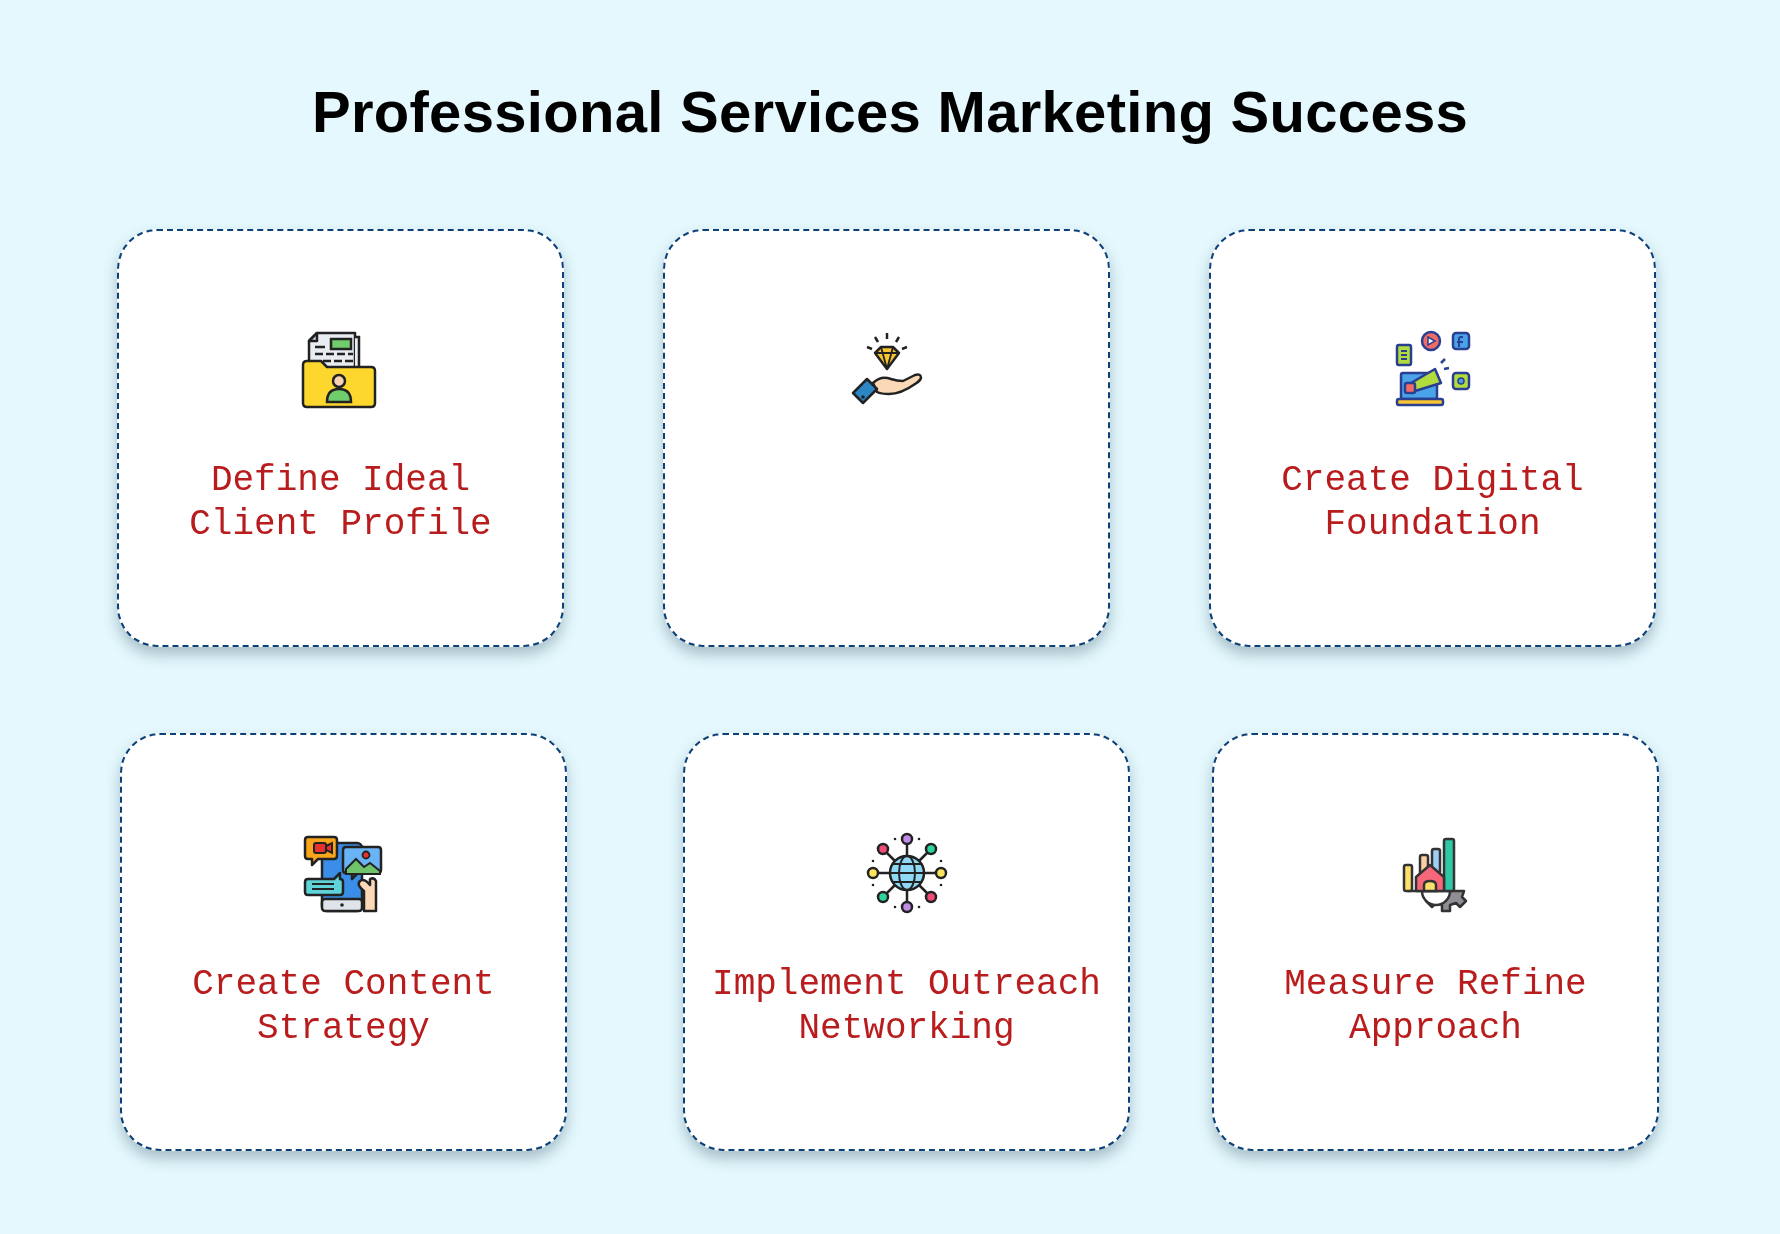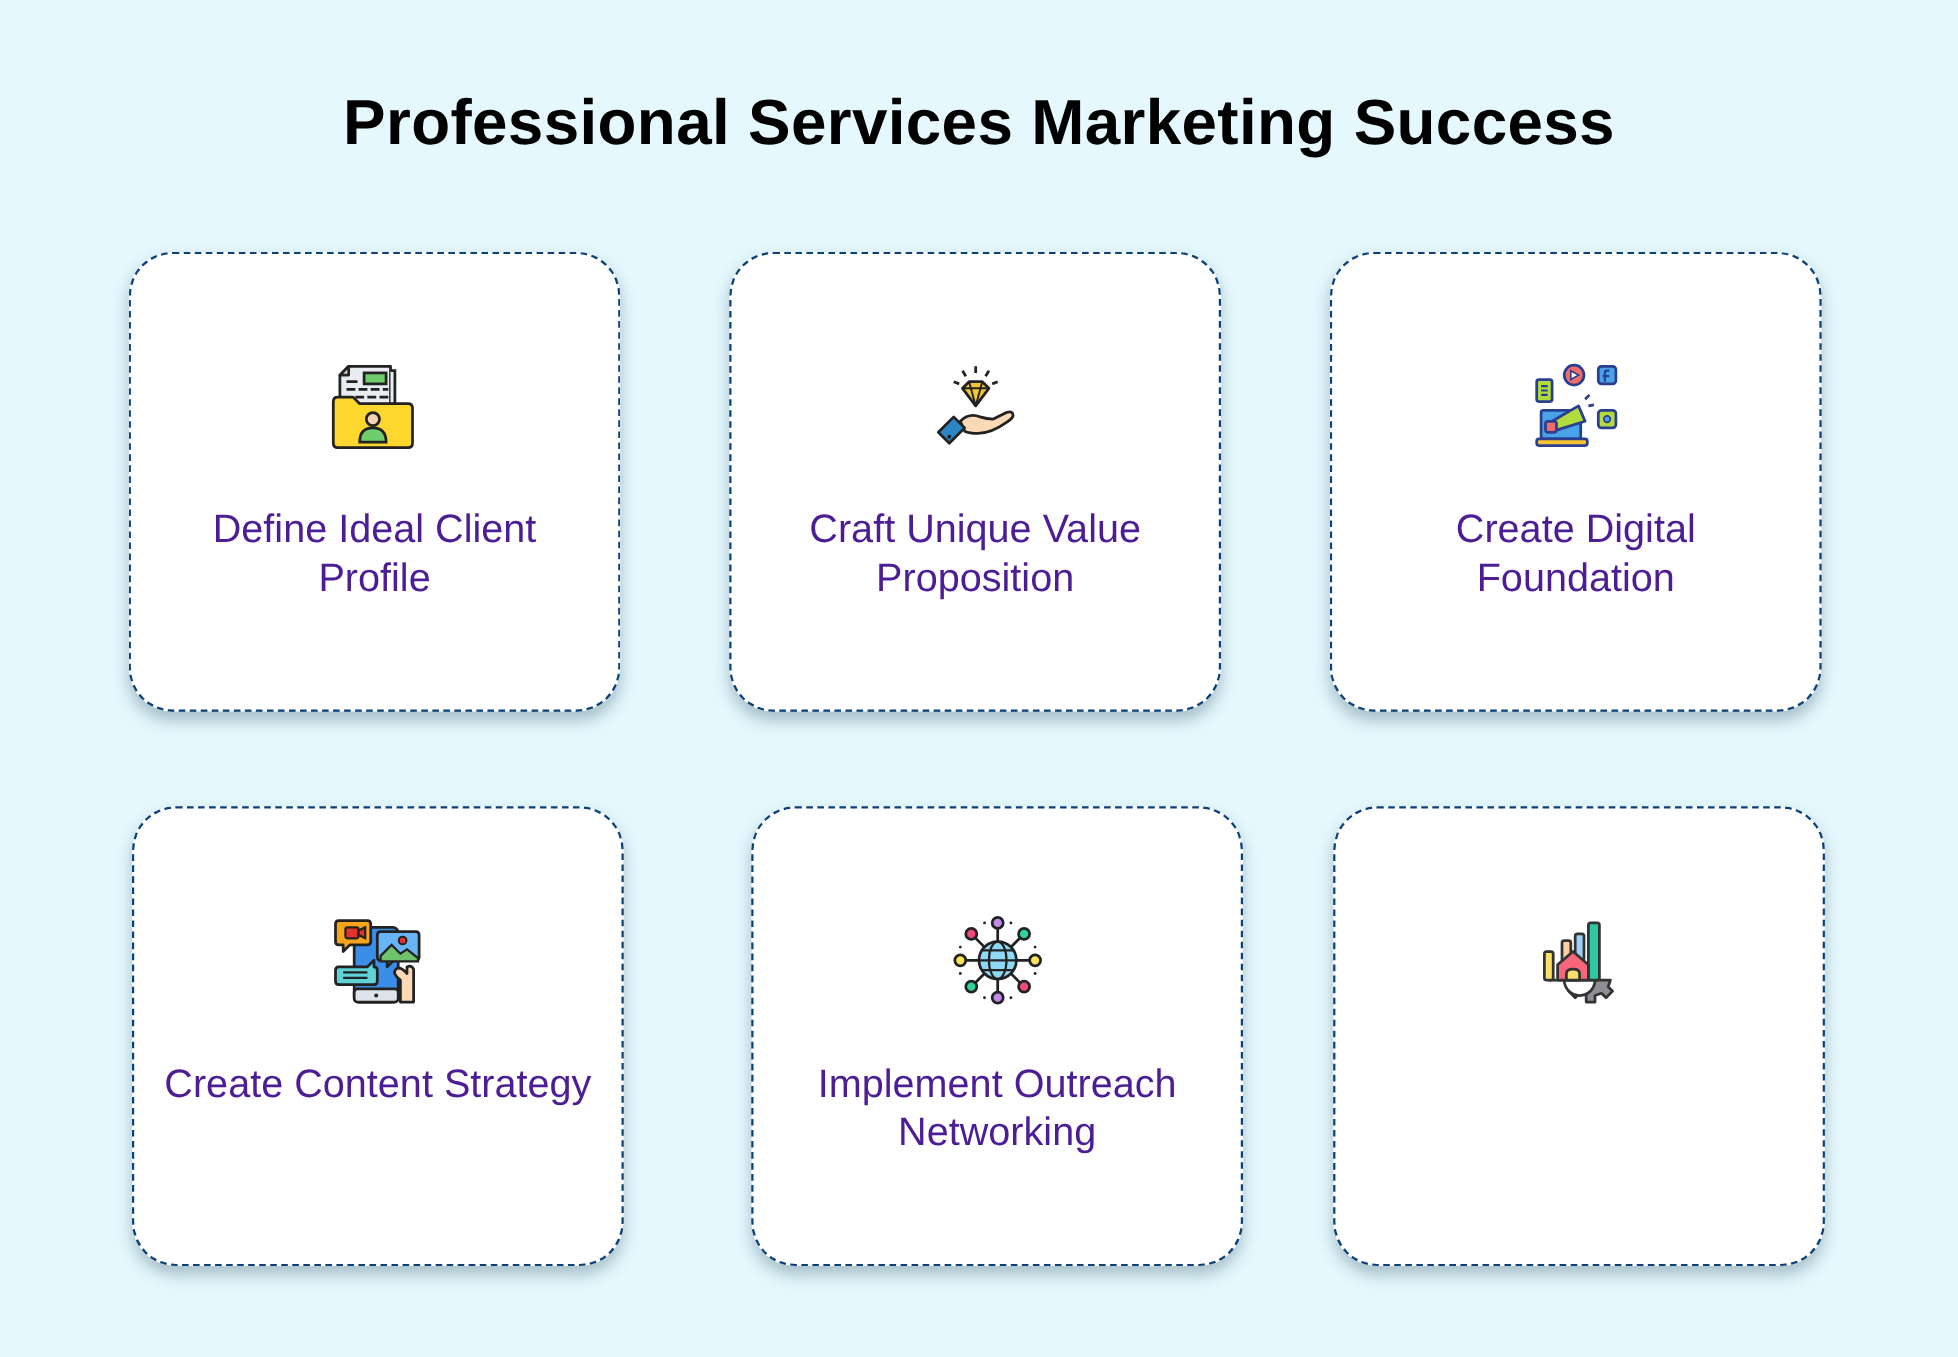--- a/index.html
+++ b/index.html
@@ -47,8 +47,9 @@
       text-align: center;
       font-size: 36px;
       line-height: 44px;
-      color: #4c1d95;
+      color: #b91c1c;
       font-weight: 400;
+      font-family: Liberation Mono, monospace;
     }
     #card-0 { left: 117px; top: 229px; }
     #card-1 { left: 663px; top: 229px; }

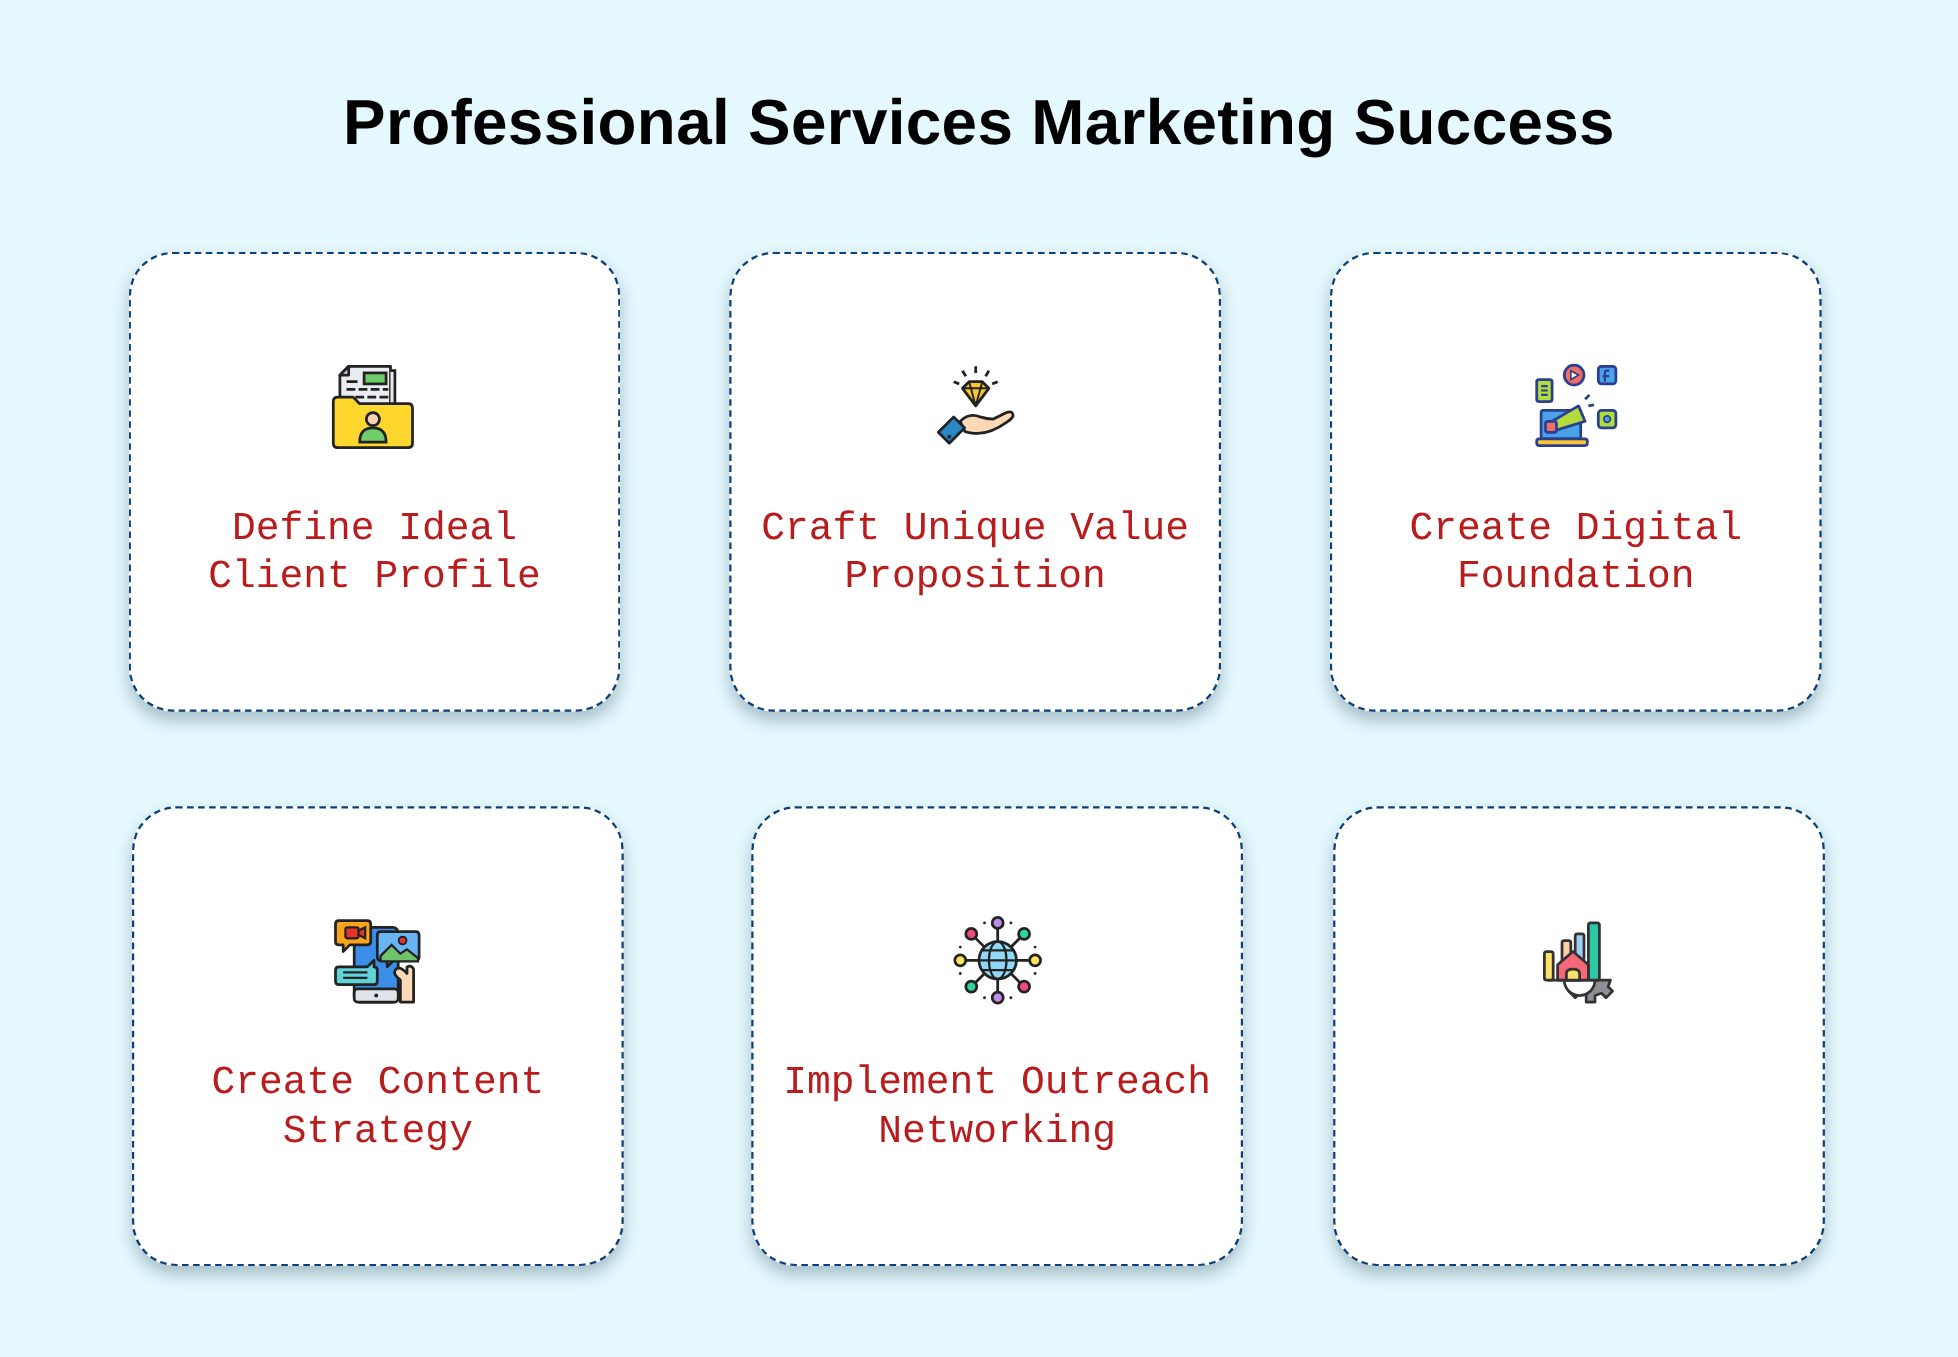--- a/index.html
+++ b/index.html
@@ -96,7 +96,6 @@
       <circle cx="18" cy="70" r="1.8" fill="#222"></circle>
     </svg>
   </div>
-  <div class="label">Craft Unique Value Proposition</div>
 </div>
 
 <div class="card" id="card-2">

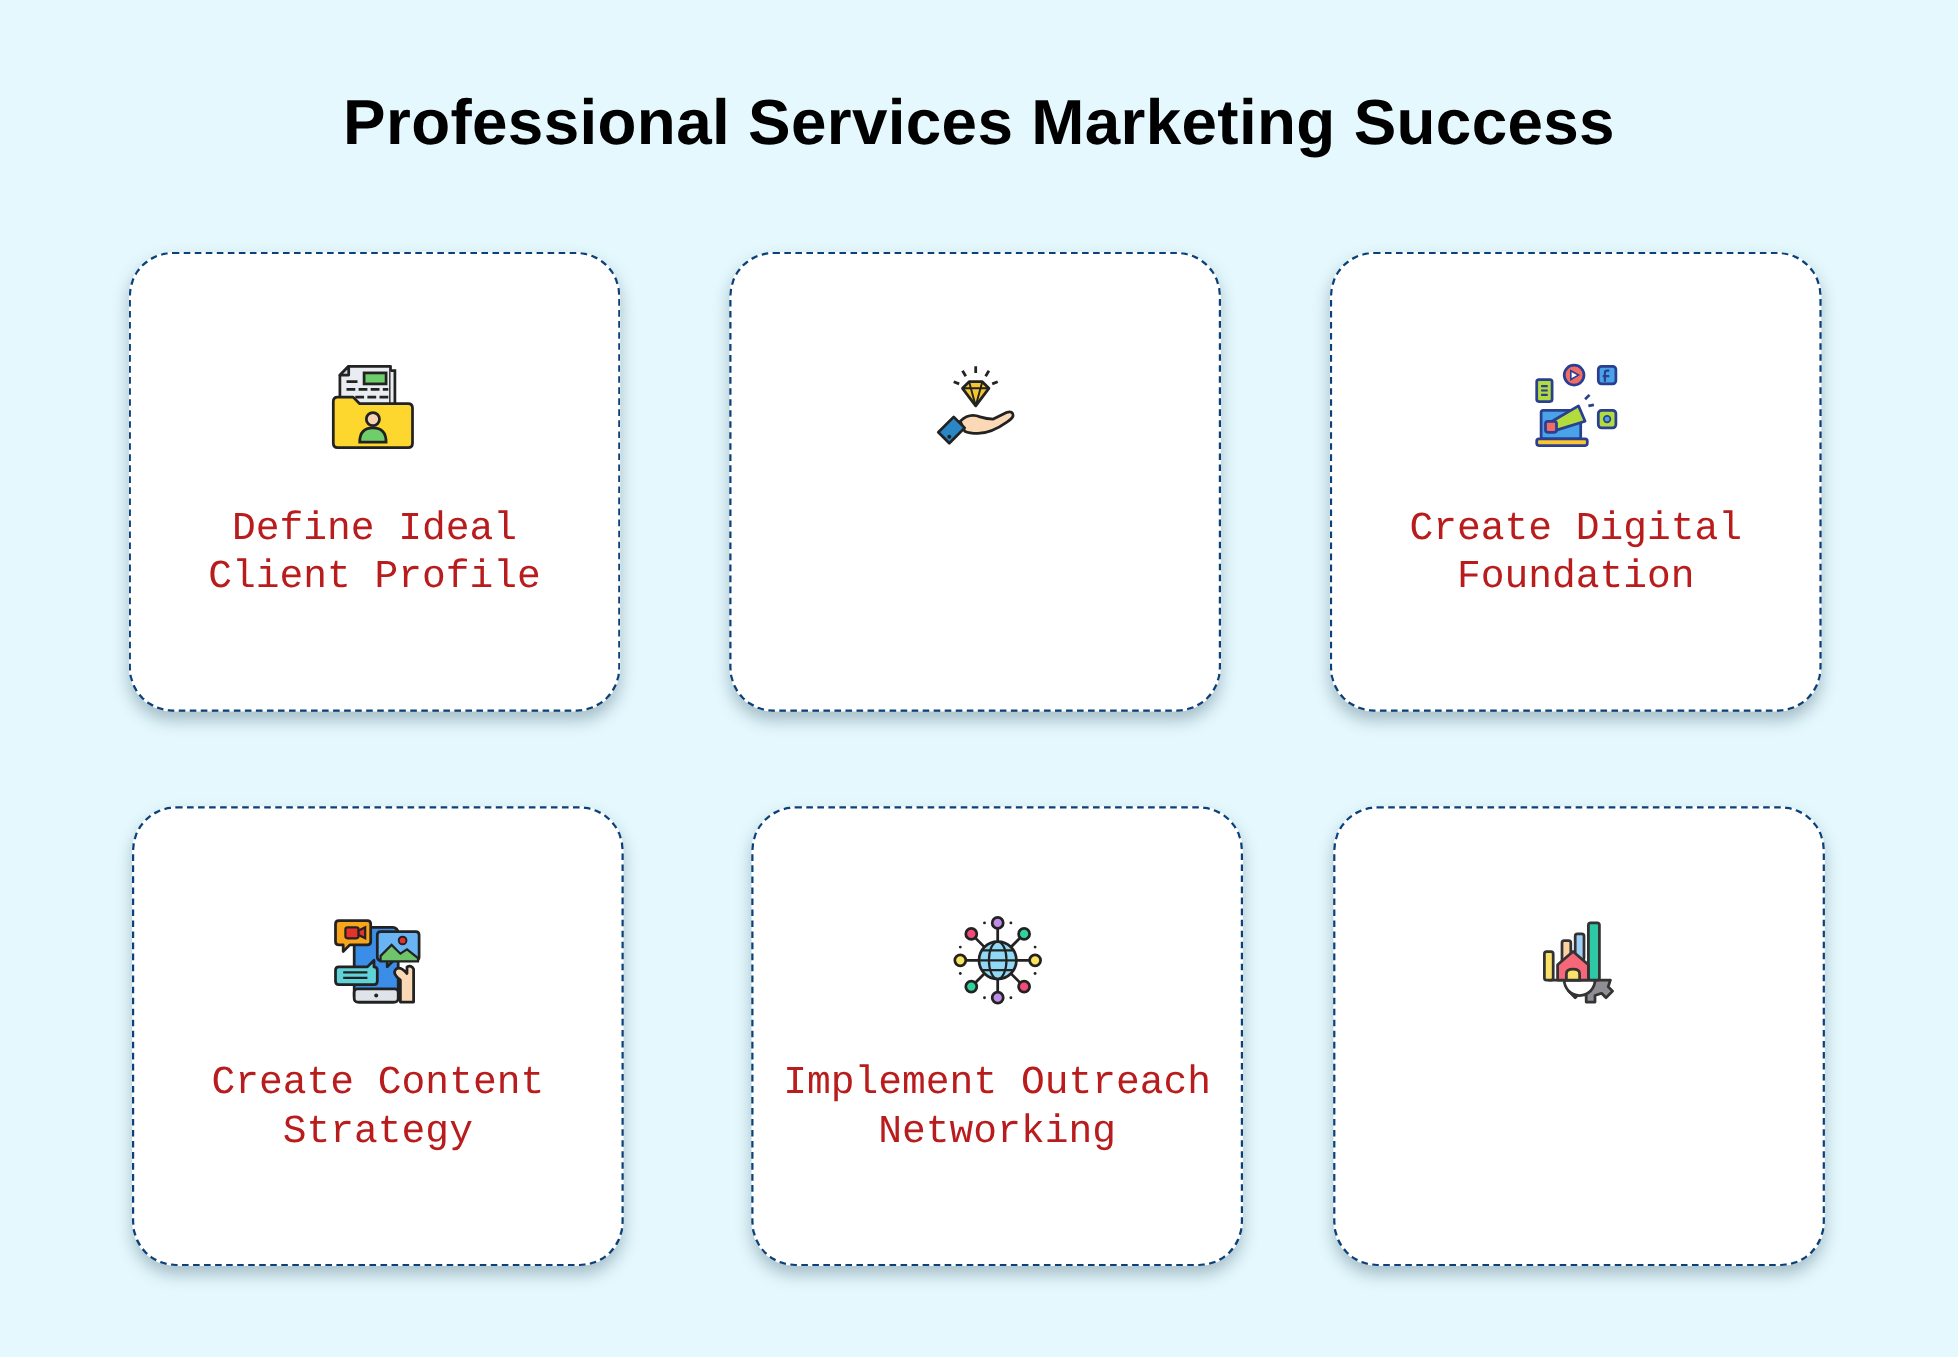--- a/index.html
+++ b/index.html
@@ -192,6 +192,7 @@
       <path d="M30 60 v-6 q0 -4 6 -4 q6 0 6 4 v6 z" fill="#fbe06a" stroke="#333" stroke-width="2.5"></path>
     </svg>
   </div>
+  <div class="label">Measure Refine Approach</div>
 </div>
 
 </body></html>

